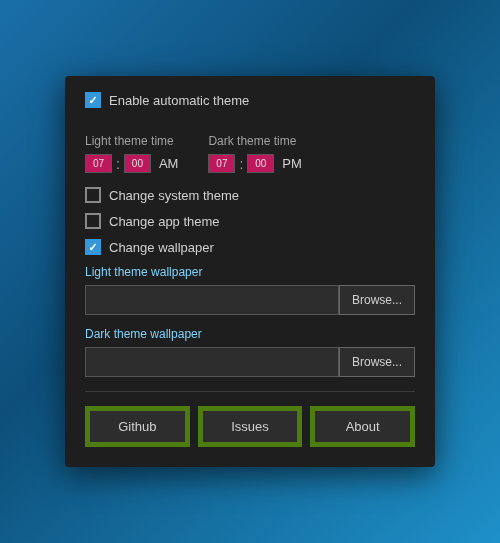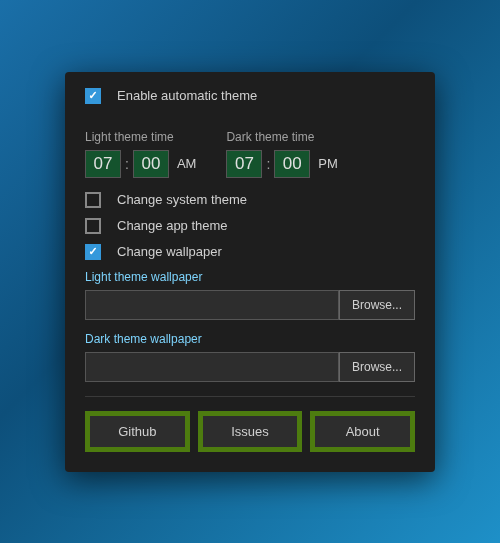--- a/index.html
+++ b/index.html
@@ -57,8 +57,8 @@
 
     .checkbox-row {
       display: flex;
-      align-items: center;
-      gap: 16px;
+      align-items: flex-end;
+      gap: 8px;
       margin-bottom: 10px;
     }
 

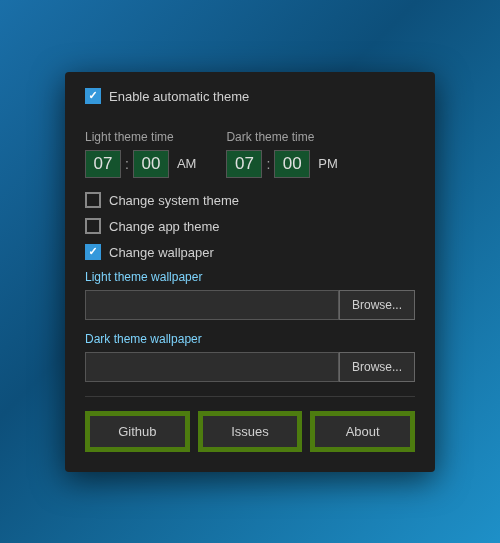--- a/index.html
+++ b/index.html
@@ -118,11 +118,11 @@
     }
 
     .time-input {
-      width: 36px;
-      background: #14532d;
+      width: 27px;
+      background: #be185d;
       border: 1px solid #555;
       color: #e0e0e0;
-      font-size: 17px;
+      font-size: 10px;
       padding: 3px 6px;
       text-align: center;
       outline: none;

